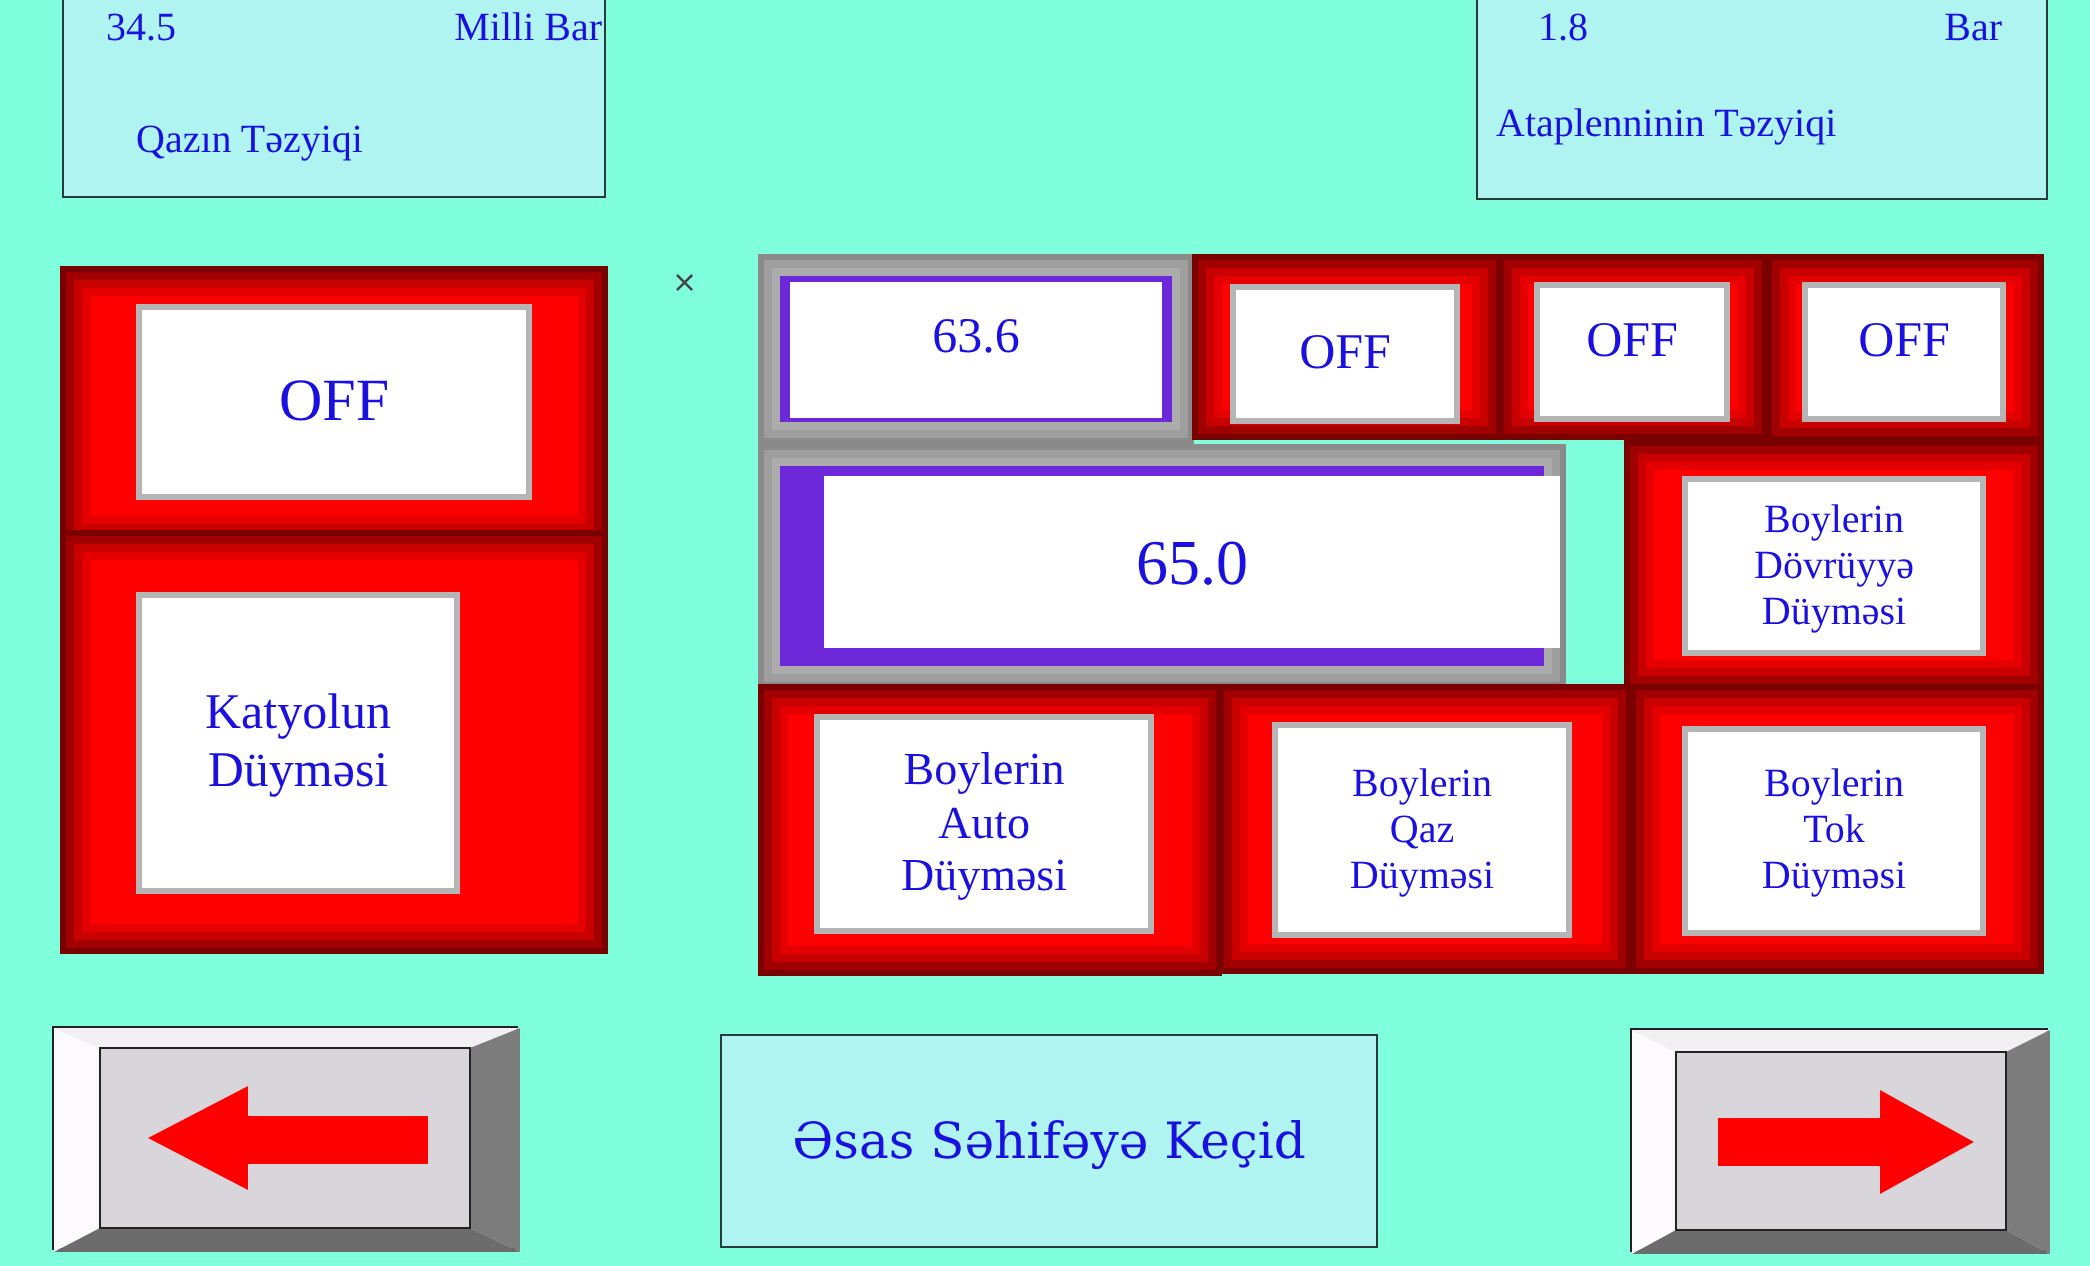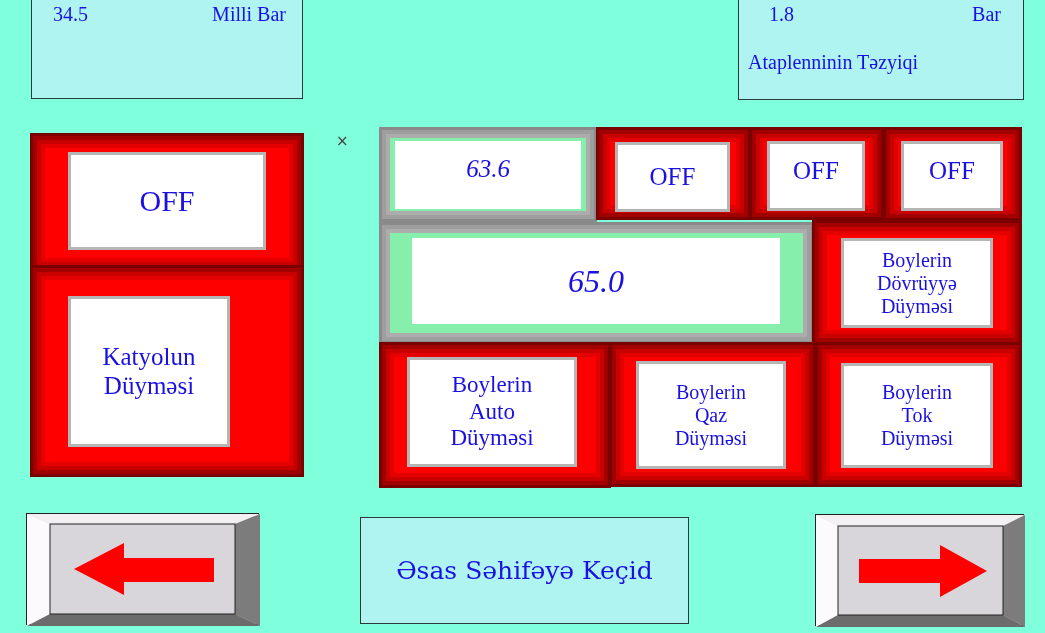--- a/index.html
+++ b/index.html
@@ -50,7 +50,7 @@
 
 <div class="abs info" style="left:31px;top:-4px;width:272px;height:103px;">
   <span class="val" style="left:21px;top:6px;">34.5</span>
-  <span class="unit" style="right:16px;top:6px;">Milli Bar</span>
+  <span class="unit" style="right:1px;top:6px;">Milli Bar</span>
 </div>
 
 <div class="abs info" style="left:738px;top:-4px;width:286px;height:104px;">

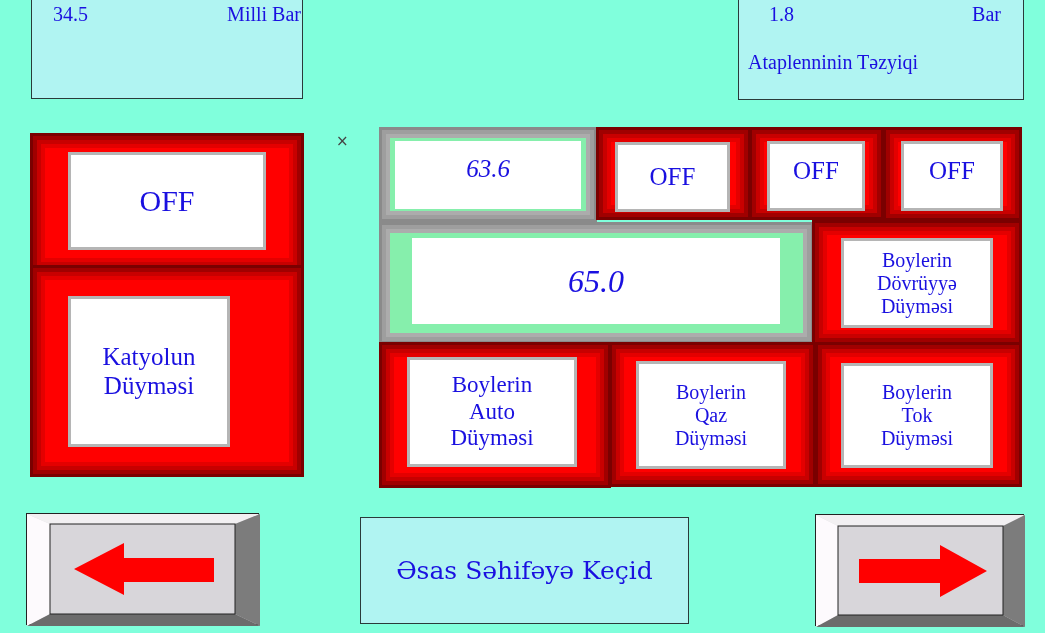--- a/index.html
+++ b/index.html
@@ -51,6 +51,7 @@
 <div class="abs info" style="left:31px;top:-4px;width:272px;height:103px;">
   <span class="val" style="left:21px;top:6px;">34.5</span>
   <span class="unit" style="right:1px;top:6px;">Milli Bar</span>
+  <span class="lbl" style="left:36px;top:62px;">Qazın Təzyiqi</span>
 </div>
 
 <div class="abs info" style="left:738px;top:-4px;width:286px;height:104px;">

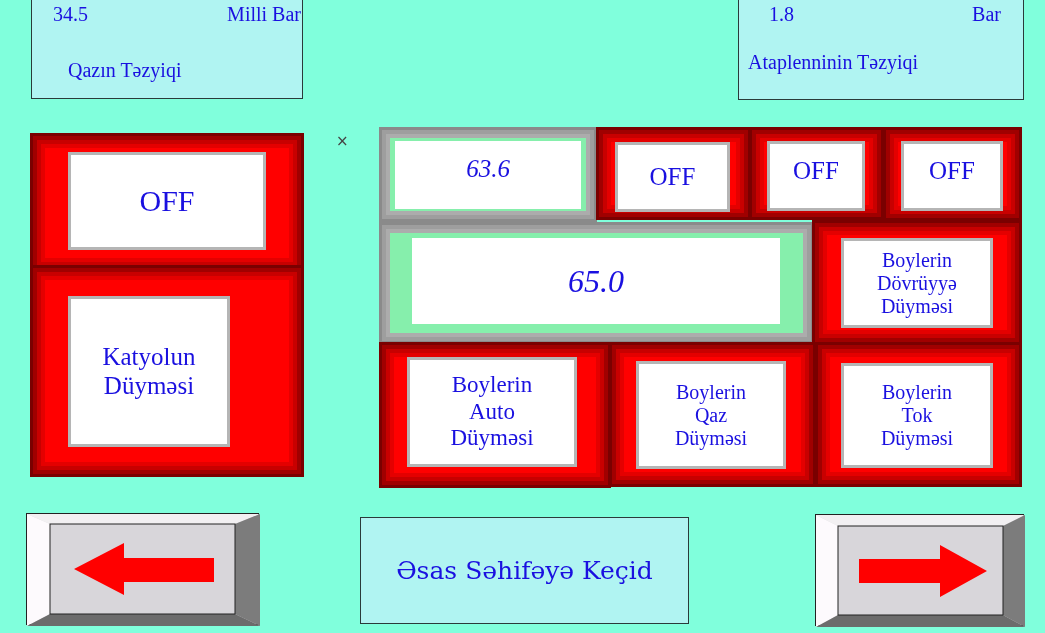--- a/index.html
+++ b/index.html
@@ -27,12 +27,11 @@
       inset 0 0 0 15px #e40000;
   }
   .gray {
-    background:#86efac;
+    background:#6d28d9;
     box-shadow:
       inset 0 0 0 3px #8a8a8a,
       inset 0 0 0 7px #9e9e9e,
       inset 0 0 0 11px #acacac;
-    font-style: italic;
   }
   .face {
     position:absolute; background:#fff; border:3px solid #b5b5b5;

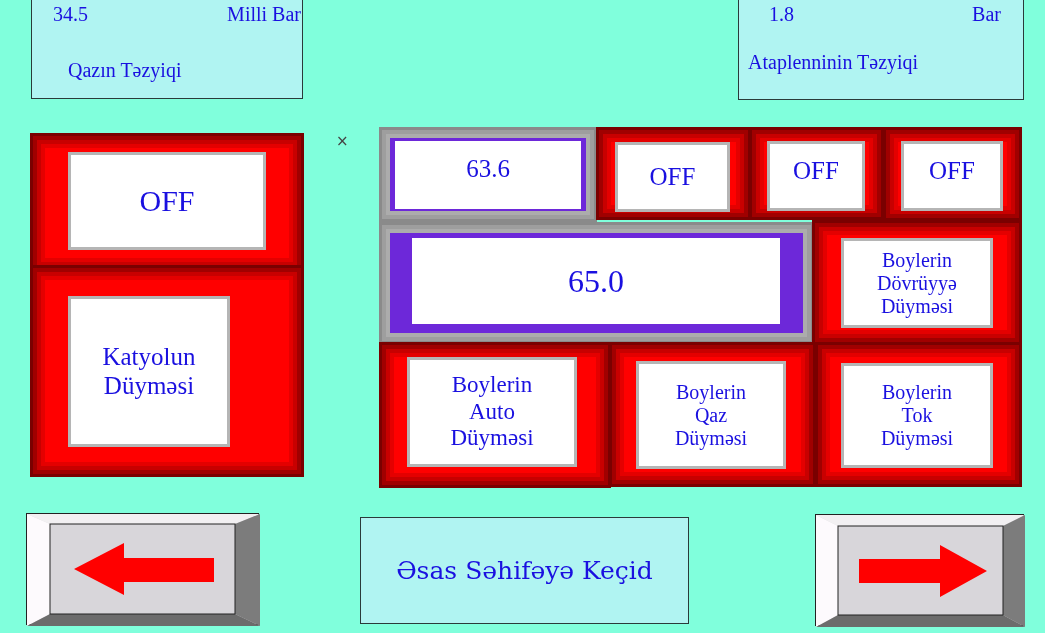--- a/index.html
+++ b/index.html
@@ -95,7 +95,7 @@
   </div>
 </div>
 
-<div class="abs gray" style="left:379px;top:222px;width:435px;height:122px;">
+<div class="abs gray" style="left:379px;top:222px;width:404px;height:122px;">
   <div class="face" style="left:33px;top:16px;width:368px;height:86px;border:none;font-size:32px;">
     <span>65.0</span>
   </div>

